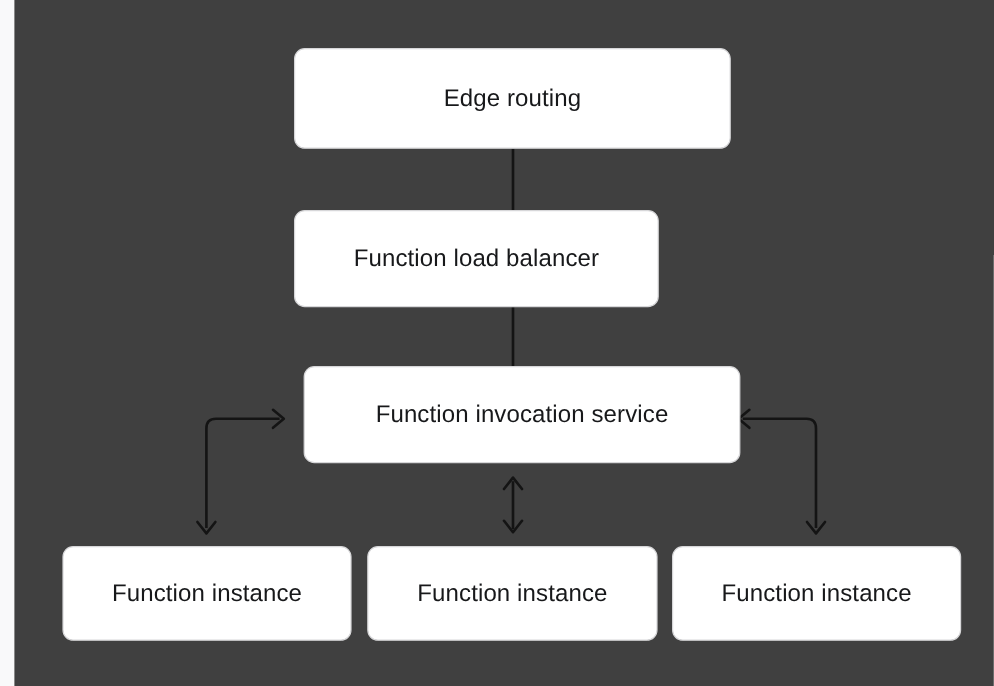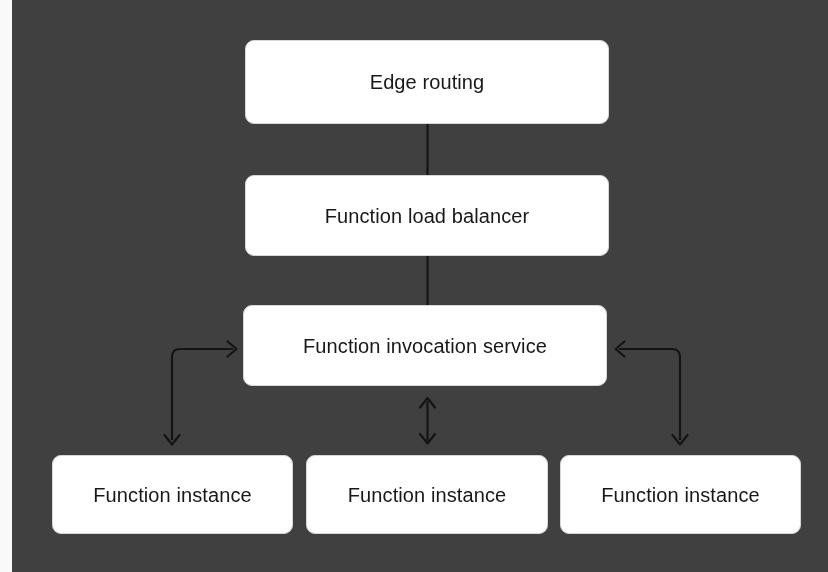--- a/index.html
+++ b/index.html
@@ -63,7 +63,7 @@
   #node-function-load-balancer {
     left: 233px;
     top: 175px;
-    width: 364px;
+    width: 304px;
     height: 81px;
   }
   

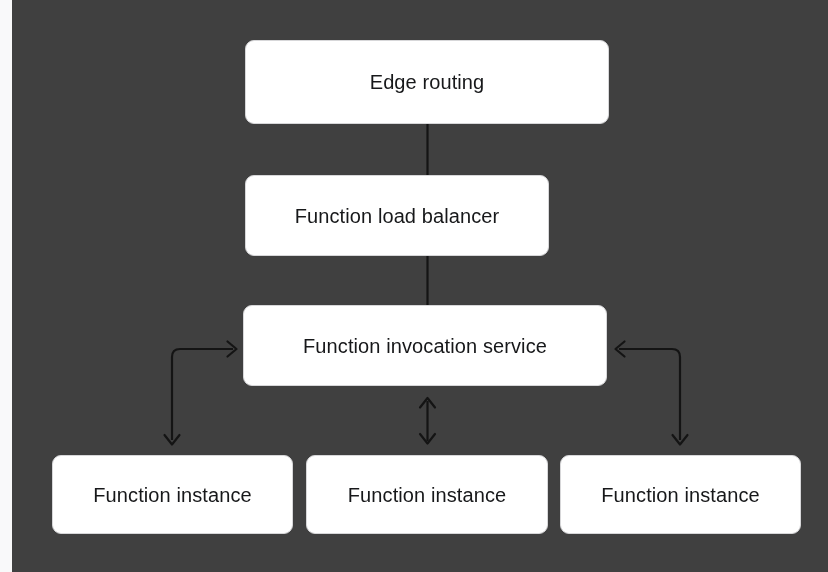--- a/index.html
+++ b/index.html
@@ -68,7 +68,7 @@
   }
   
   #node-function-invocation-service {
-    left: 231px;
+    left: 241px;
     top: 305px;
     width: 364px;
     height: 81px;

